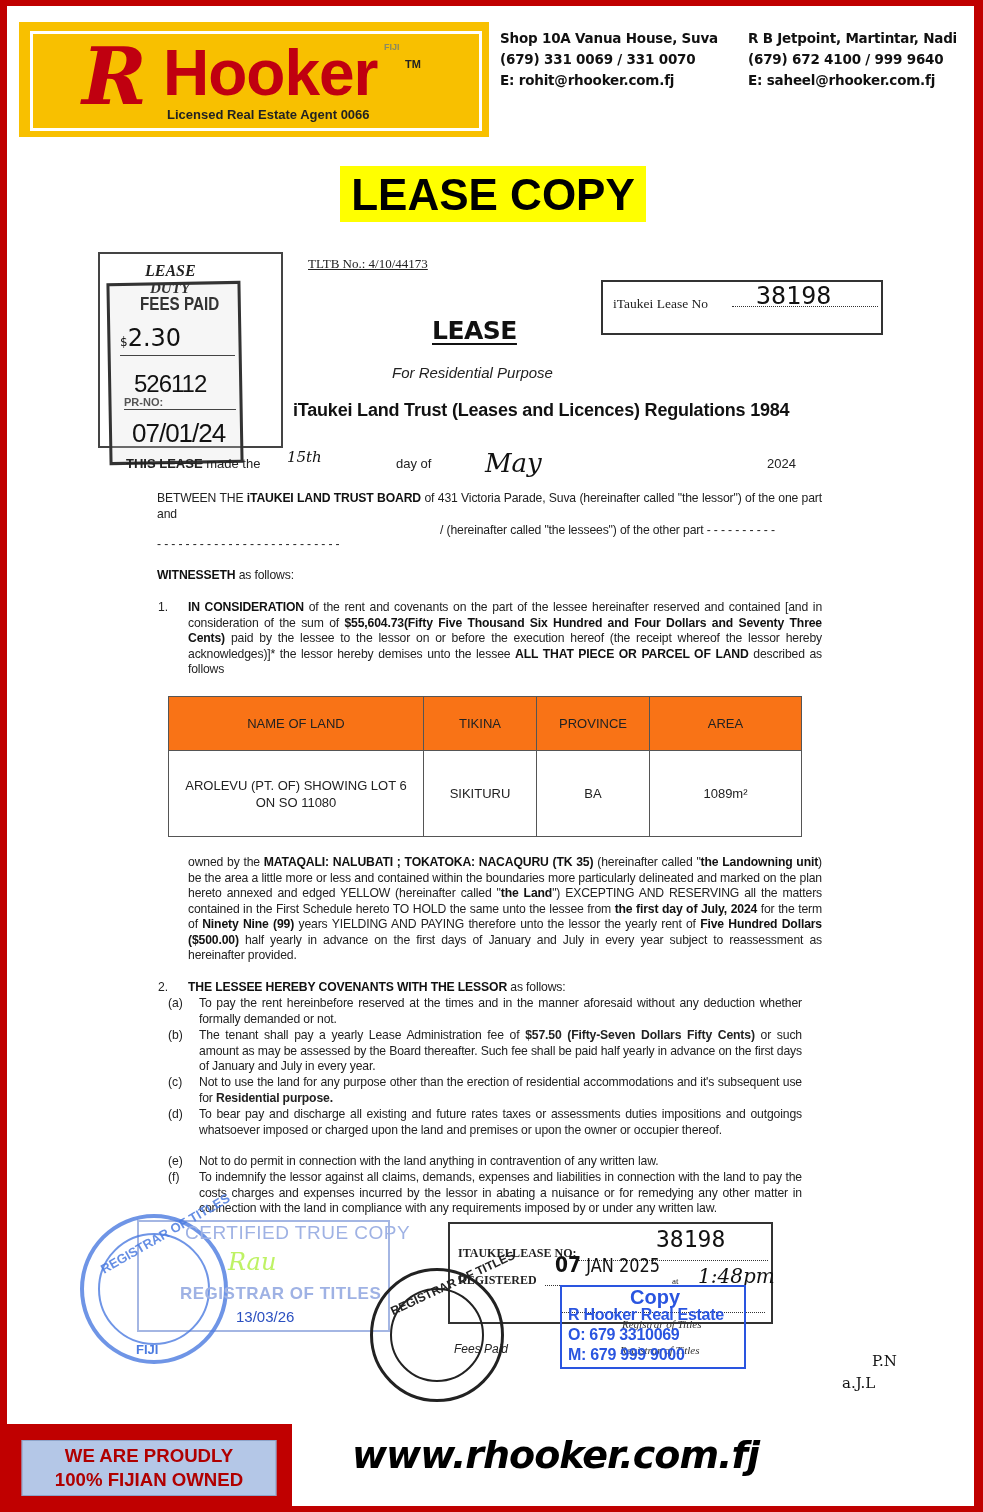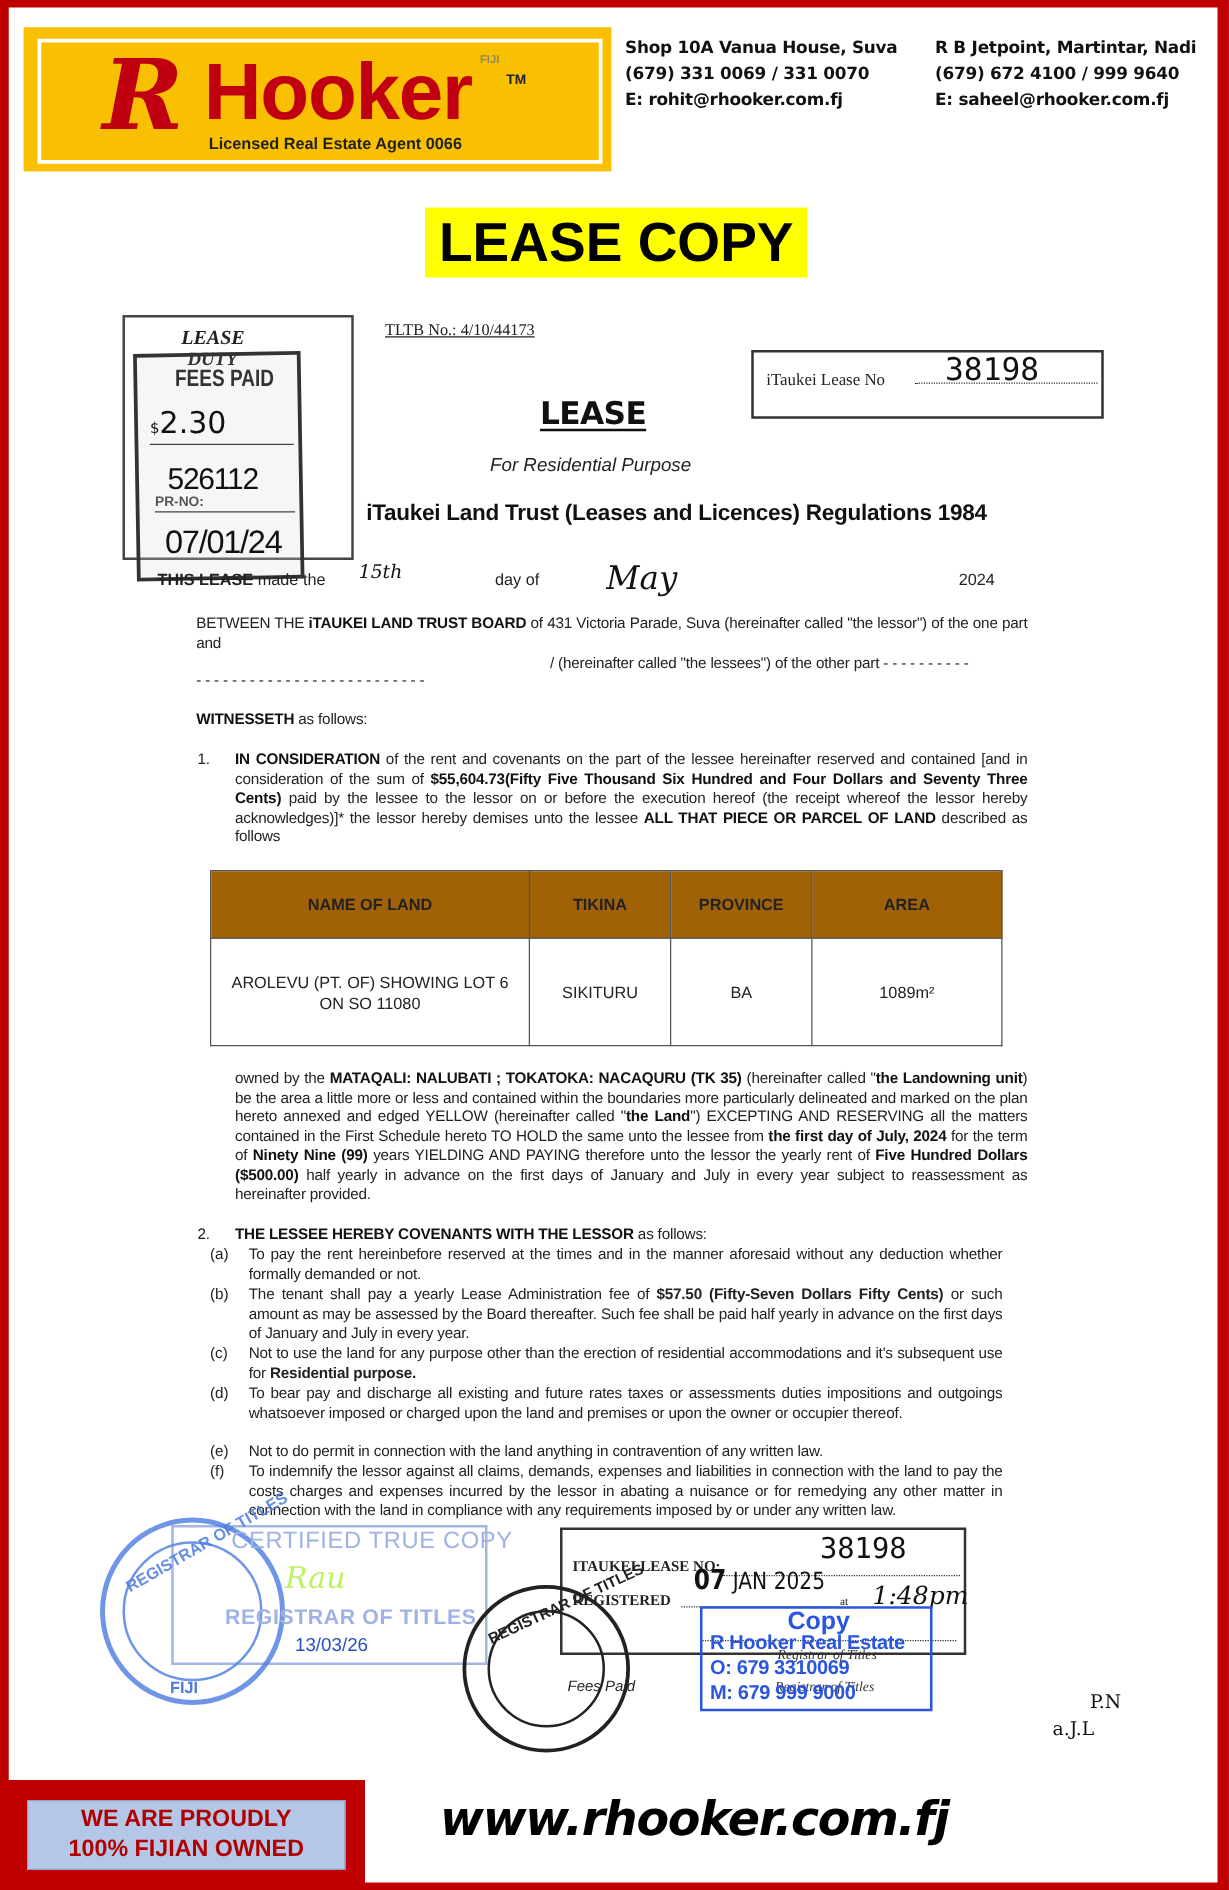--- a/index.html
+++ b/index.html
@@ -60,7 +60,7 @@
   .para b { color: #111; }
 
   .land-table { position: absolute; left: 168px; top: 696px; width: 634px; height: 141px; border-collapse: collapse; font-size: 13px; color: #222; }
-  .land-table th { background: #a16207; height: 54px; font-weight: bold; border: 1.5px solid #555; }
+  .land-table th { background: #f97316; height: 54px; font-weight: normal; border: 1.5px solid #555; }
   .land-table td { text-align: center; border: 1.5px solid #555; font-size: 13px; line-height: 17px; }
 
   .cov-item { position: absolute; font-size: 12.2px; line-height: 15.5px; color: #222; text-align: justify; letter-spacing: -0.15px; }

